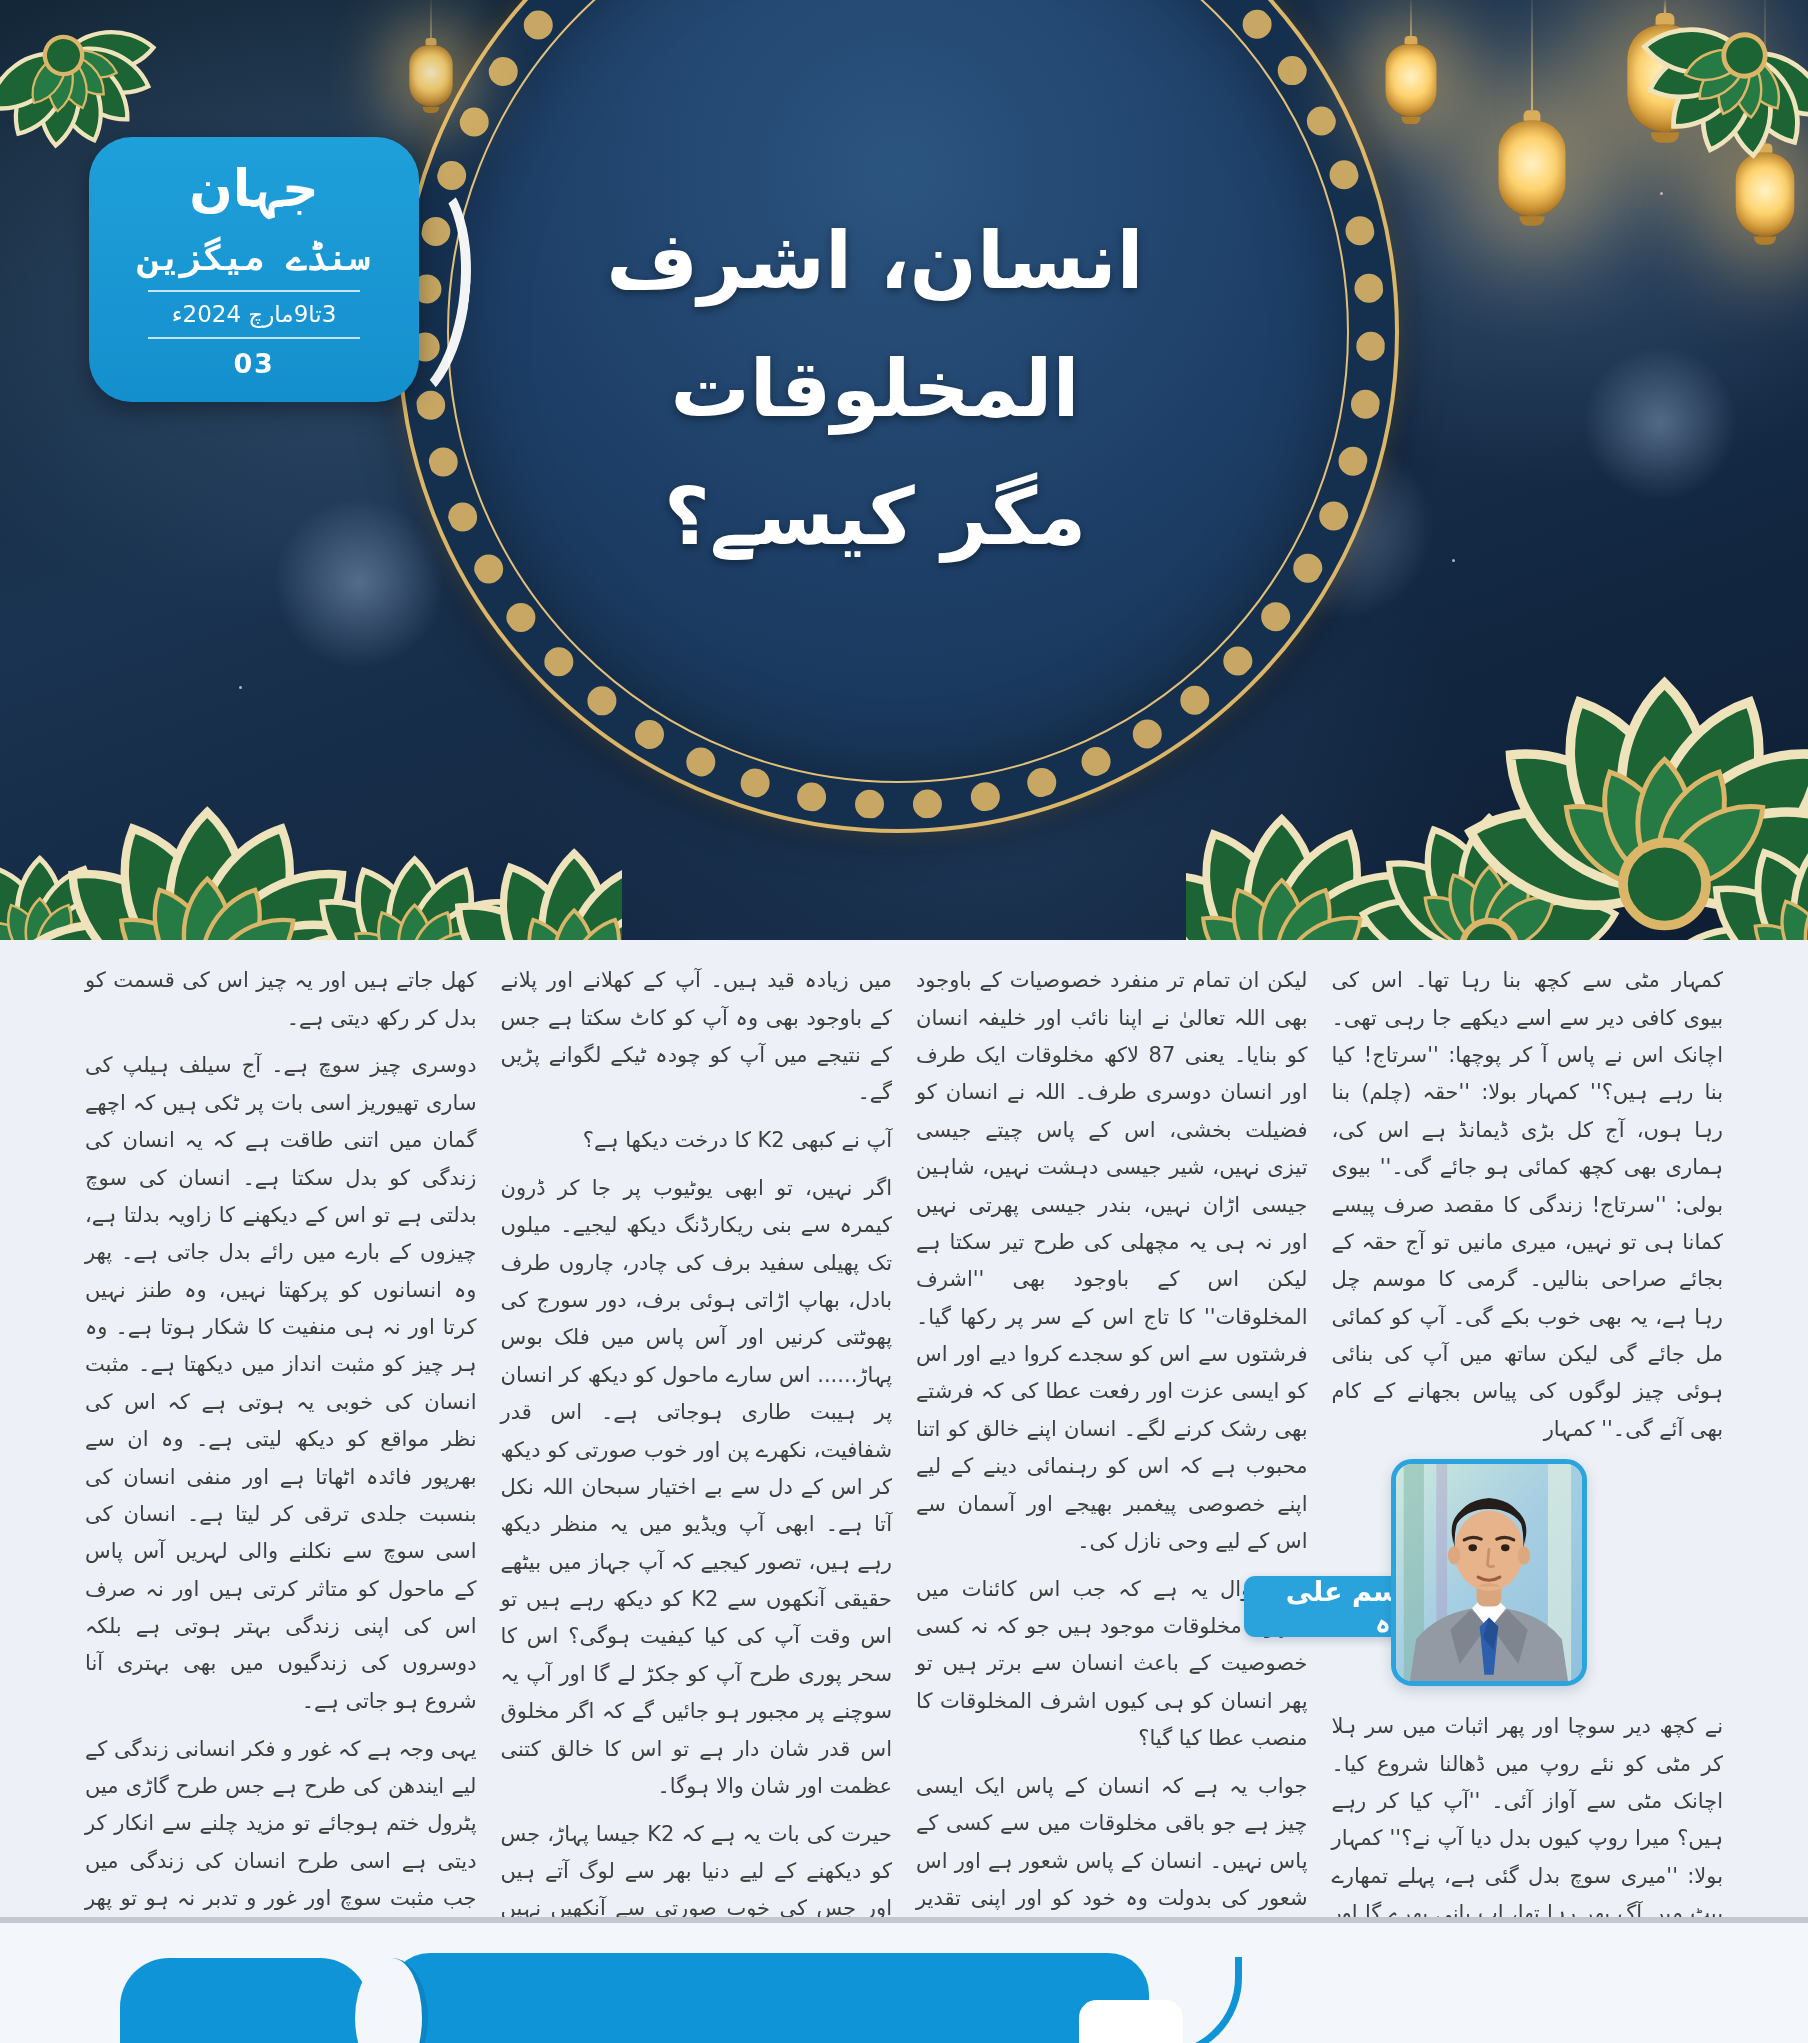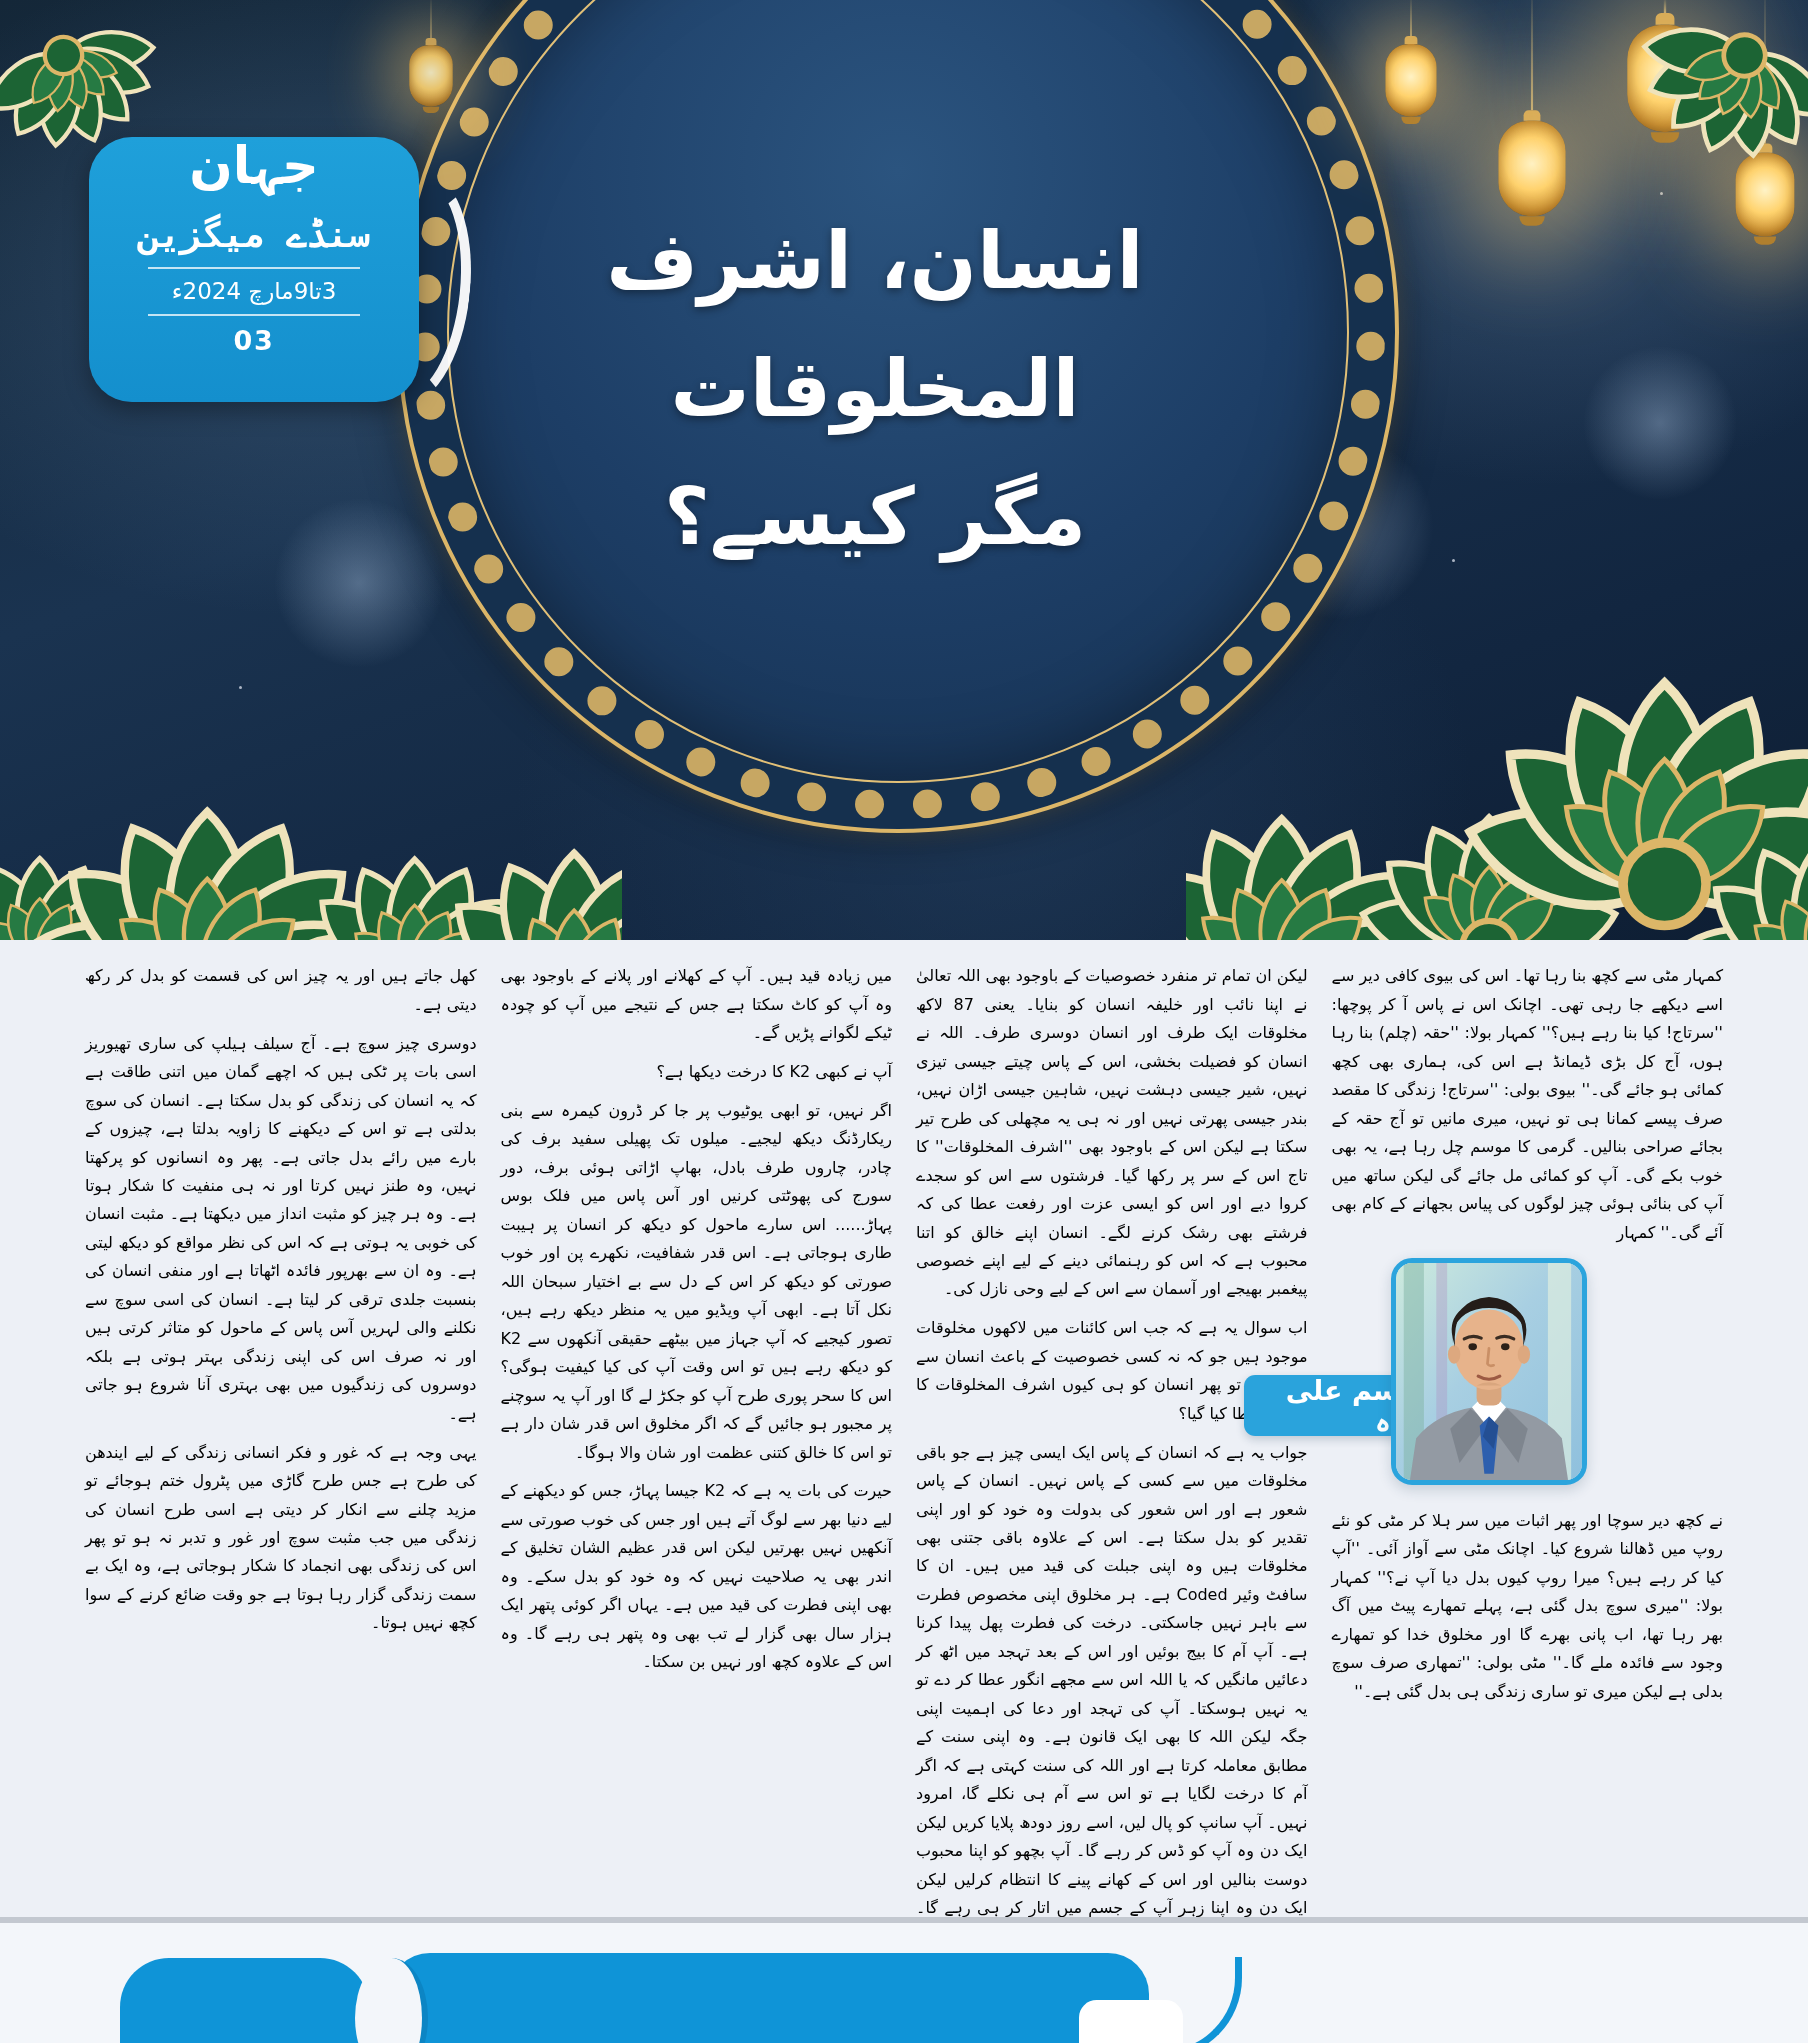--- a/index.html
+++ b/index.html
@@ -34,7 +34,7 @@
     border:10.4px solid transparent; border-right-color:#ffffff; border-radius:50%; transform:rotate(6deg); opacity:.95; }
   .badge { position:absolute; left:89px; top:137px; width:330px; height:265px; border-radius:43px;
     background:linear-gradient(180deg,#1fa0da,#148fcd); box-shadow:0 8px 24px rgba(0,0,0,.35);
-    display:flex; flex-direction:column; align-items:center; color:#fff; direction:rtl; }
+    display:flex; flex-direction:column; align-items:center; justify-content:center; color:#fff; direction:rtl; }
   .badge-script { font-size:51px; font-weight:700; line-height:1.15; }
   .badge-name { font-size:35px; font-weight:700; margin-top:19px;font-family:Liberation Mono, monospace; }
   .badge-rule { width:64%; height:1.6px; background:rgba(255,255,255,.75); margin:9.6px 0; }

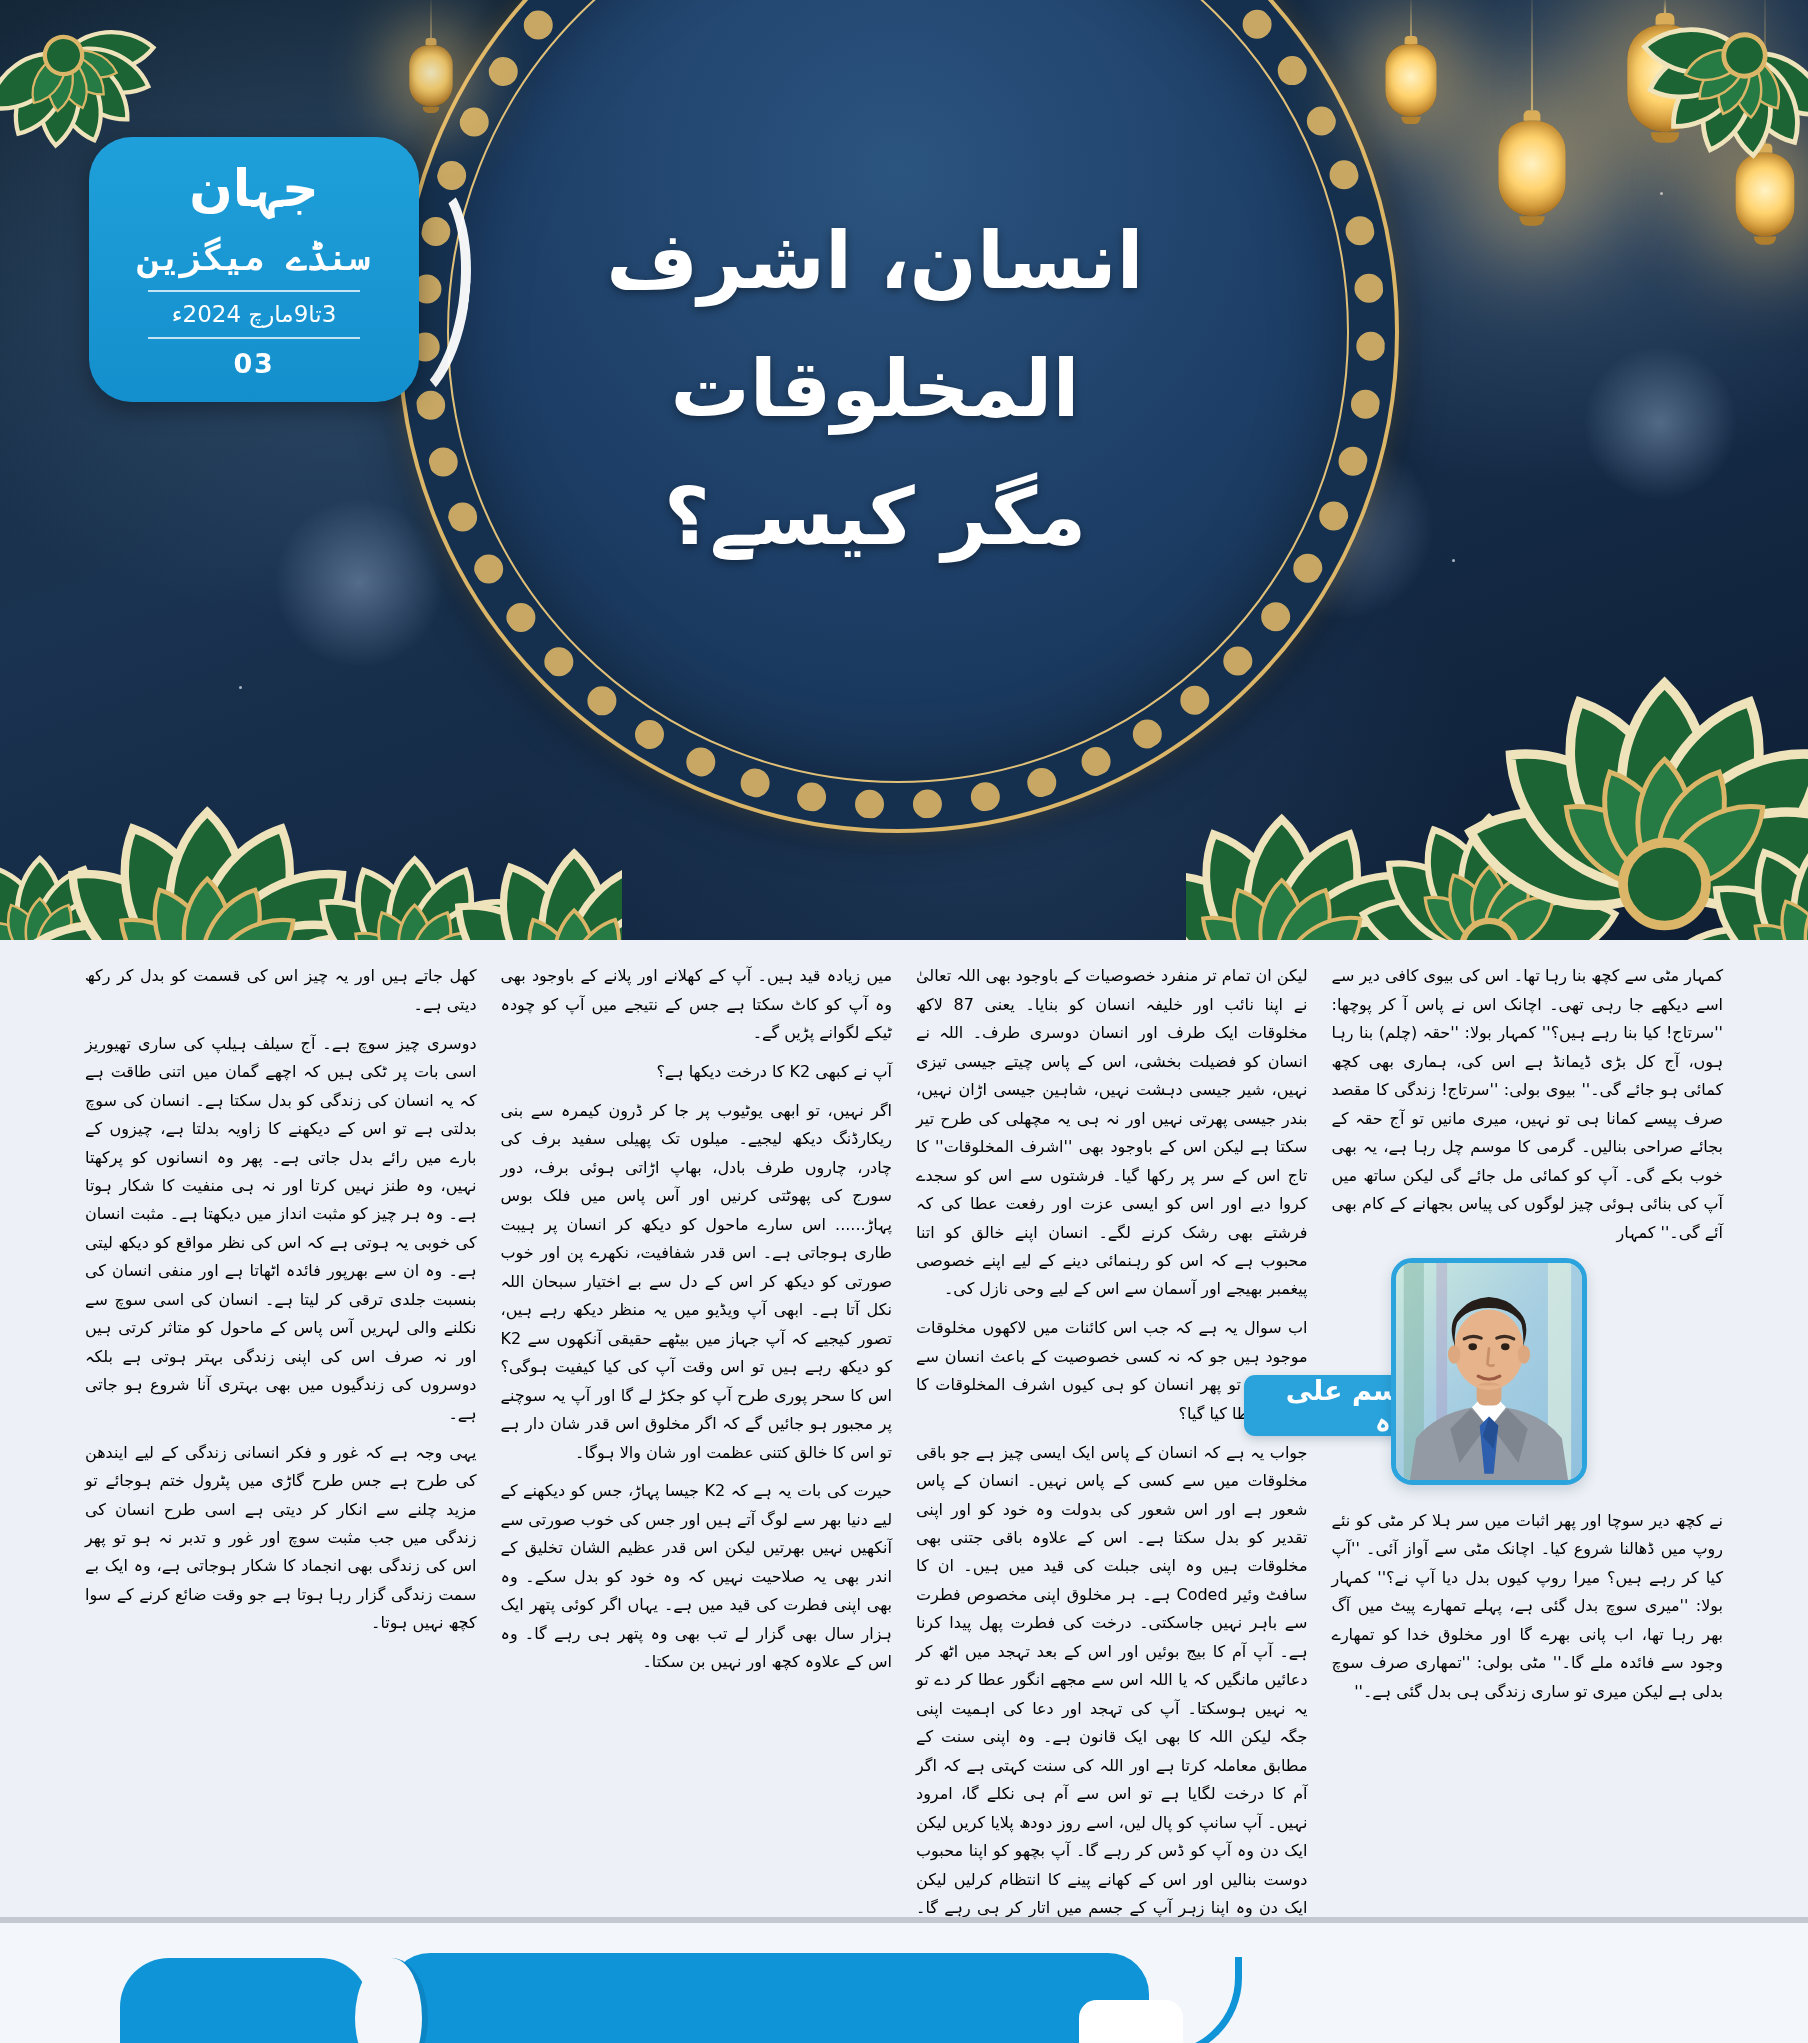--- a/index.html
+++ b/index.html
@@ -57,7 +57,7 @@
   .article { position:absolute; left:0; top:940px; width:1808px; height:977px; overflow:hidden;
     display:flex; gap:24px; padding:22.3px 85px 0; background:#edf0f6; direction:rtl; }
   .col { flex:1 1 0; min-width:0; }
-  .para { text-align:justify; font-size:16px; line-height:1.78; color:#000000; margin:0 0 10.4px; direction:rtl; }
+  .para { text-align:justify; font-size:21px; line-height:1.78; color:#404040; margin:0 0 10.4px; direction:rtl; }
 
   .author-figure { position:relative; height:236px; margin:11.2px 0 12.8px; }
   .photo-frame { position:absolute; left:59px; top:0; width:196px; height:227px; border:5.6px solid #2ba4dd;

